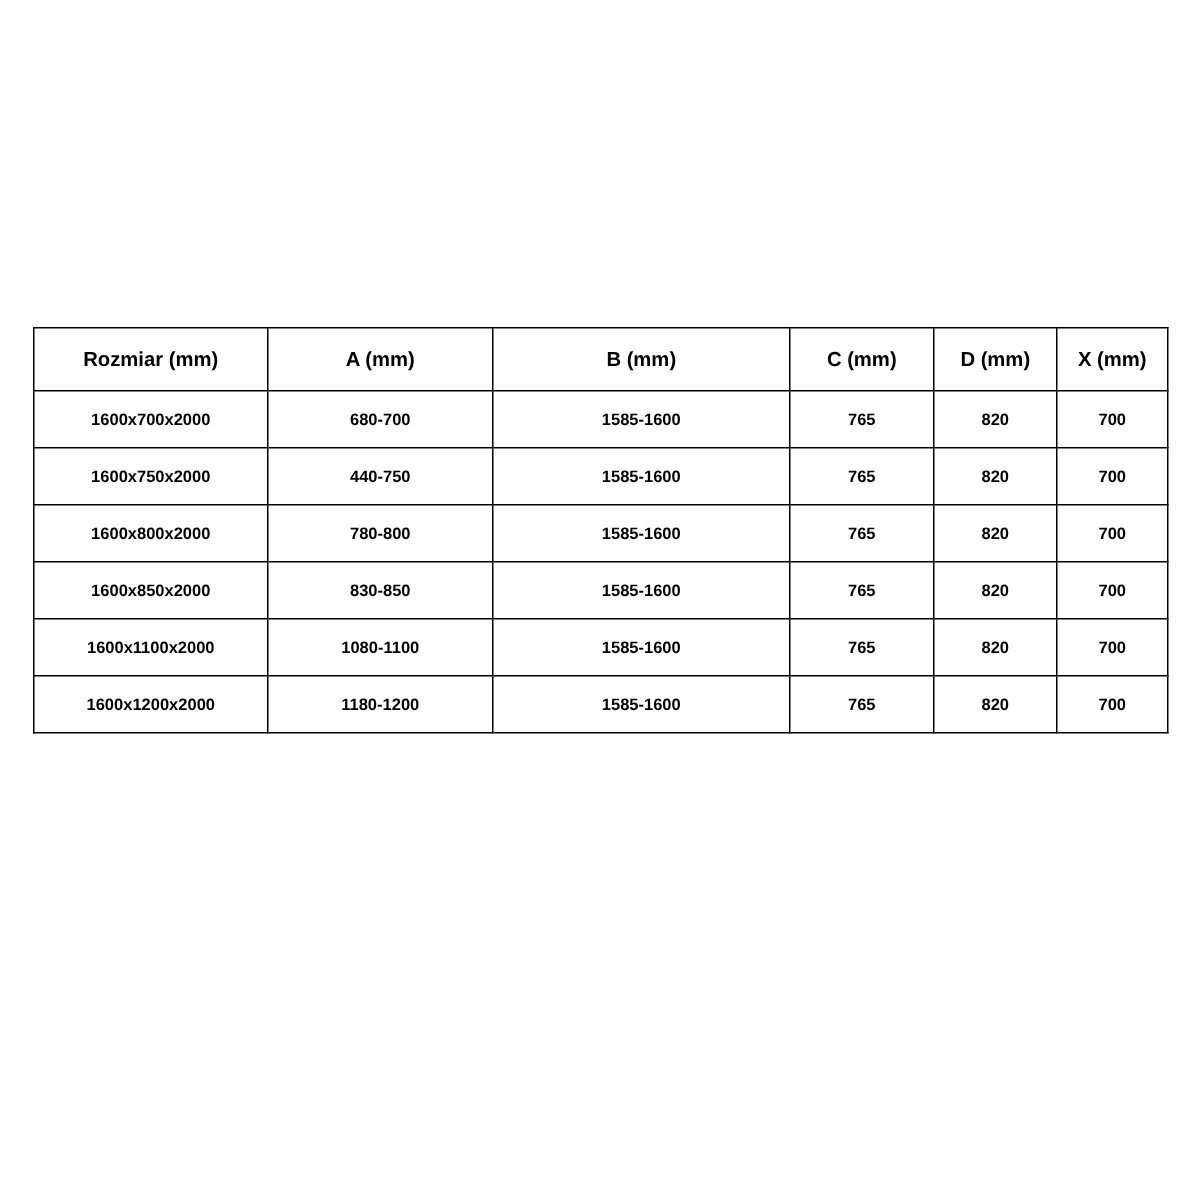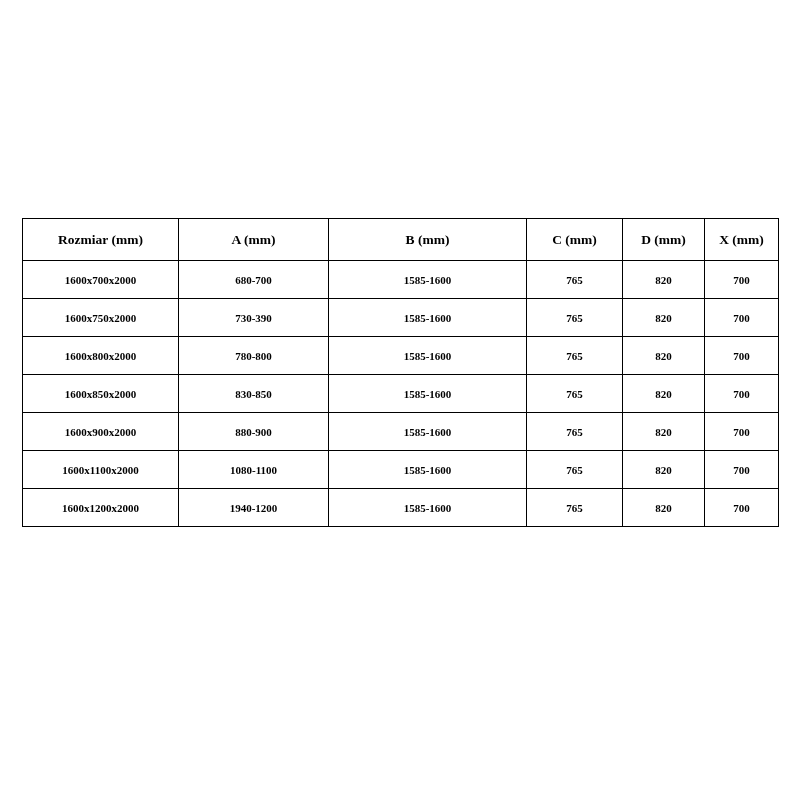--- a/index.html
+++ b/index.html
@@ -29,7 +29,6 @@
     border-collapse: collapse;
     width: 756px;
     table-layout: fixed;
-    font-family: Liberation Serif, serif;
   }
   table.size-table th,
   table.size-table td {

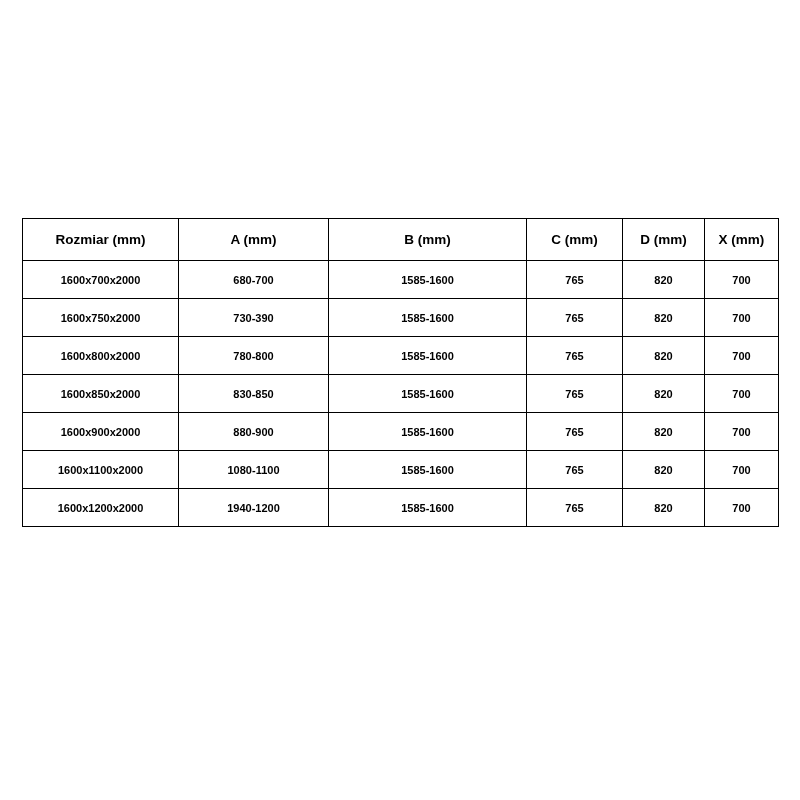--- a/index.html
+++ b/index.html
@@ -81,7 +81,7 @@
         </tr>
         <tr>
           <td class="col-0">1600x750x2000</td>
-          <td class="col-1">730-390</td>
+          <td class="col-1">440-750</td>
           <td class="col-2">1585-1600</td>
           <td class="col-3">765</td>
           <td class="col-4">820</td>

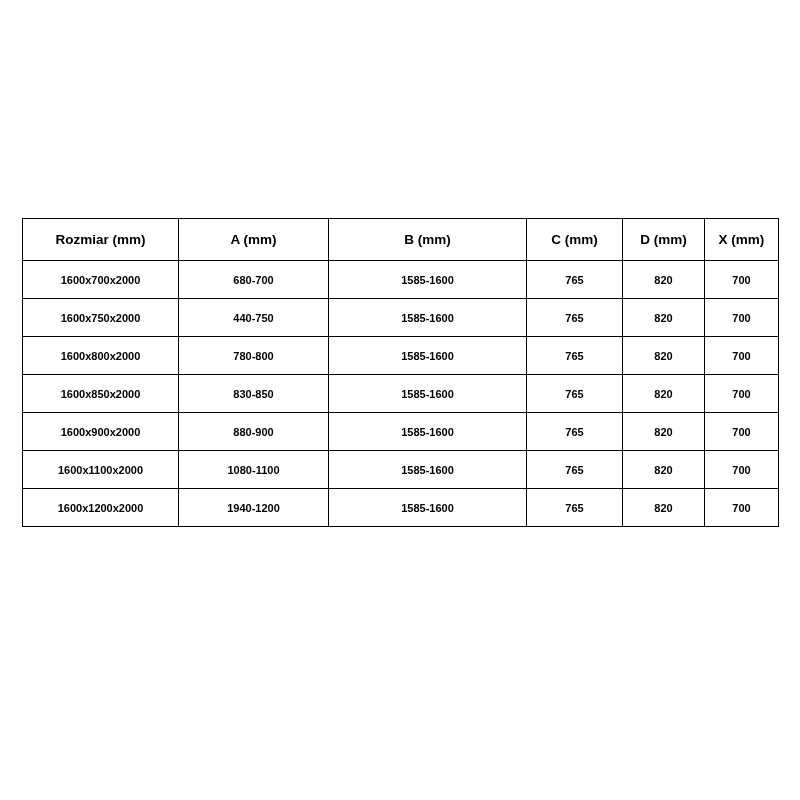--- a/index.html
+++ b/index.html
@@ -104,14 +104,6 @@
           <td class="col-5">700</td>
         </tr>
         <tr>
-          <td class="col-0">1600x900x2000</td>
-          <td class="col-1">880-900</td>
-          <td class="col-2">1585-1600</td>
-          <td class="col-3">765</td>
-          <td class="col-4">820</td>
-          <td class="col-5">700</td>
-        </tr>
-        <tr>
           <td class="col-0">1600x1100x2000</td>
           <td class="col-1">1080-1100</td>
           <td class="col-2">1585-1600</td>

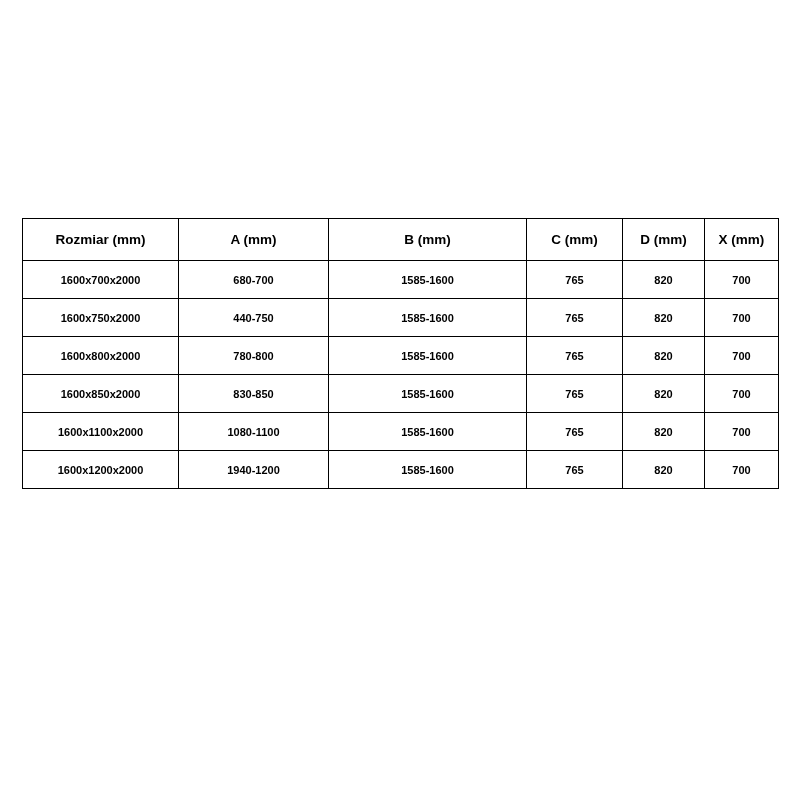--- a/index.html
+++ b/index.html
@@ -113,7 +113,7 @@
         </tr>
         <tr>
           <td class="col-0">1600x1200x2000</td>
-          <td class="col-1">1940-1200</td>
+          <td class="col-1">1180-1200</td>
           <td class="col-2">1585-1600</td>
           <td class="col-3">765</td>
           <td class="col-4">820</td>

